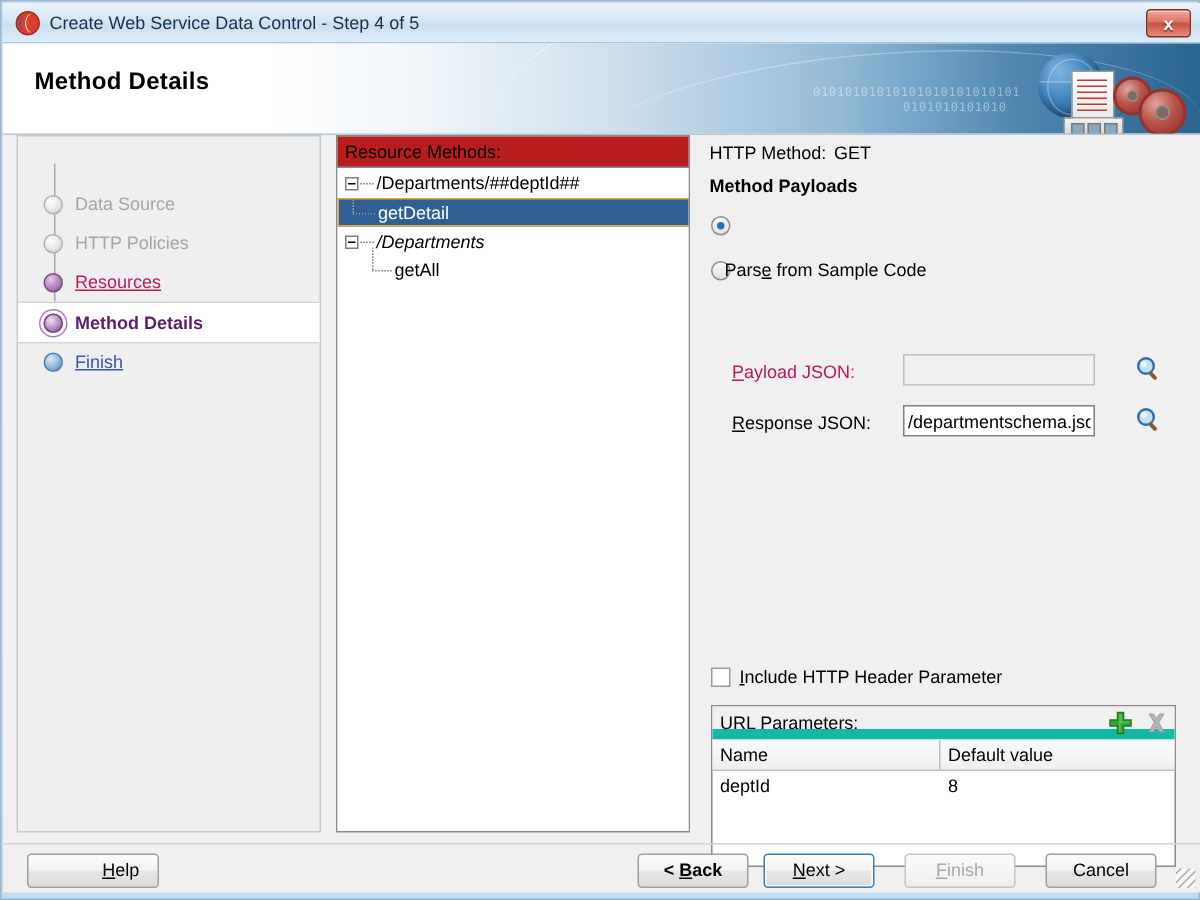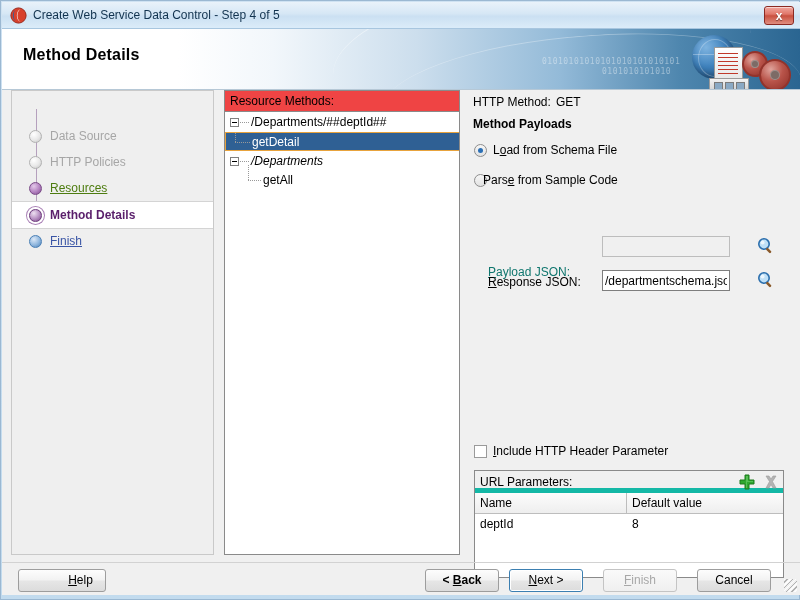--- a/index.html
+++ b/index.html
@@ -283,7 +283,7 @@
     position: absolute;
     left: 0; top: 0;
     width: 234px; height: 21px;
-    background: #ef4444;
+    background: #b91c1c;
     border-bottom: 1px solid #8a8a8a;
     box-sizing: border-box;
   }

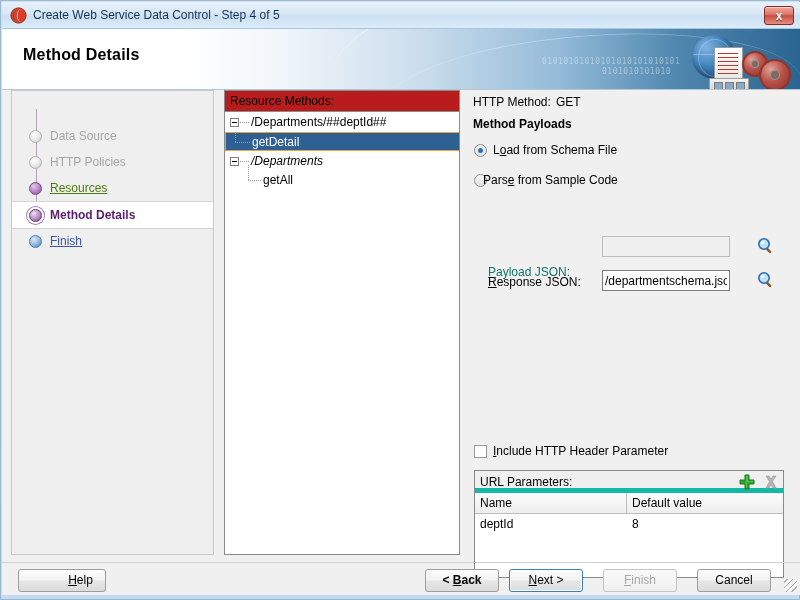--- a/index.html
+++ b/index.html
@@ -620,7 +620,6 @@
         <div class="txt bold" style="left:5px; top:26px;">Method Payloads</div>
 
         <div class="radio on" style="left:6px; top:54px;"></div>
-        <div class="txt" style="left:25px; top:52px;"><span>L<span class="mn">o</span>ad from Schema File</span></div>
 
         <div class="radio" style="left:6px; top:84px;"></div>
         <div class="txt" style="left:15px; top:82px;"><span>Pars<span class="mn">e</span> from Sample Code</span></div>

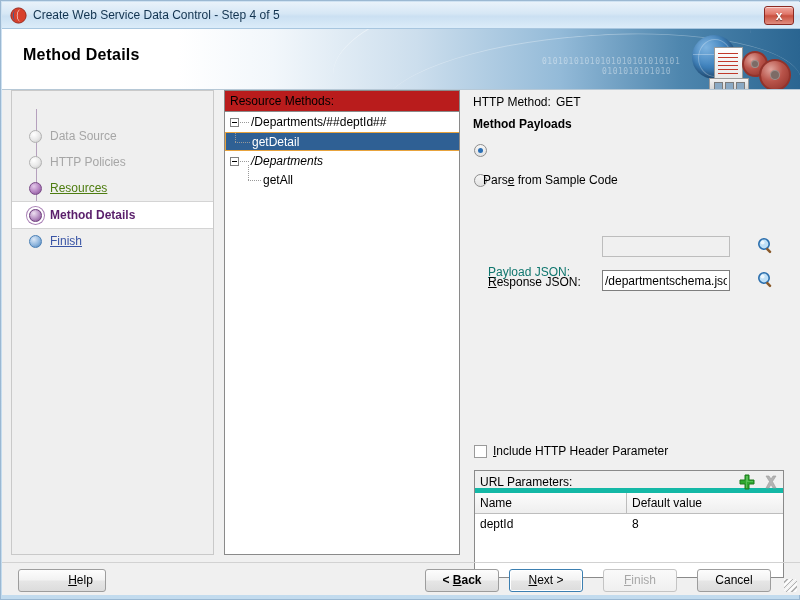--- a/index.html
+++ b/index.html
@@ -250,7 +250,7 @@
   }
   .label.disabled { color: #a6a6a6; }
   .label.link {
-    color: #4d7c0f;
+    color: #be185d;
     text-decoration: underline;
     cursor: pointer;
   }

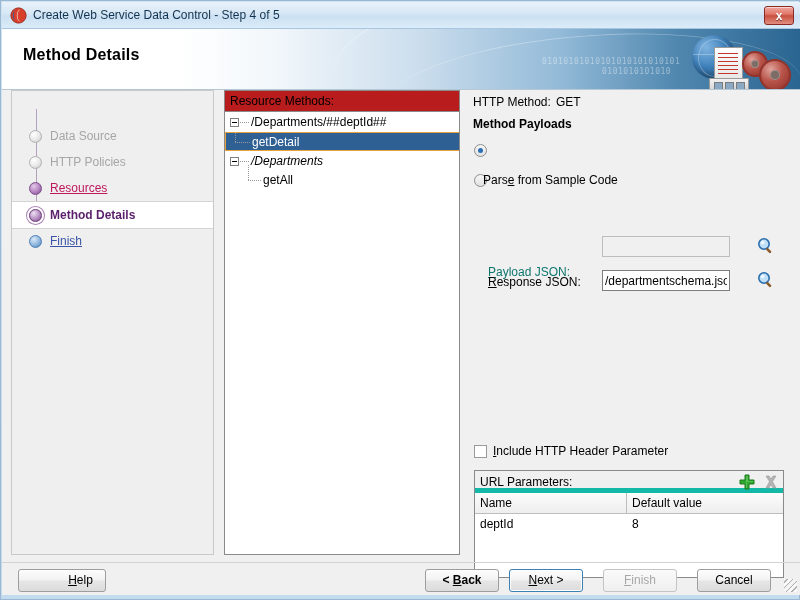--- a/index.html
+++ b/index.html
@@ -354,7 +354,7 @@
   }
   .txt { position: absolute; font-size: 12px; line-height: 16px; white-space: nowrap; }
   .txt.bold { font-weight: bold; }
-  .txt.dis { color: #0f766e; margin-top: 24px; }
+  .txt.dis { color: #be185d; }
   .mn { text-decoration: underline; }
 
   .radio {

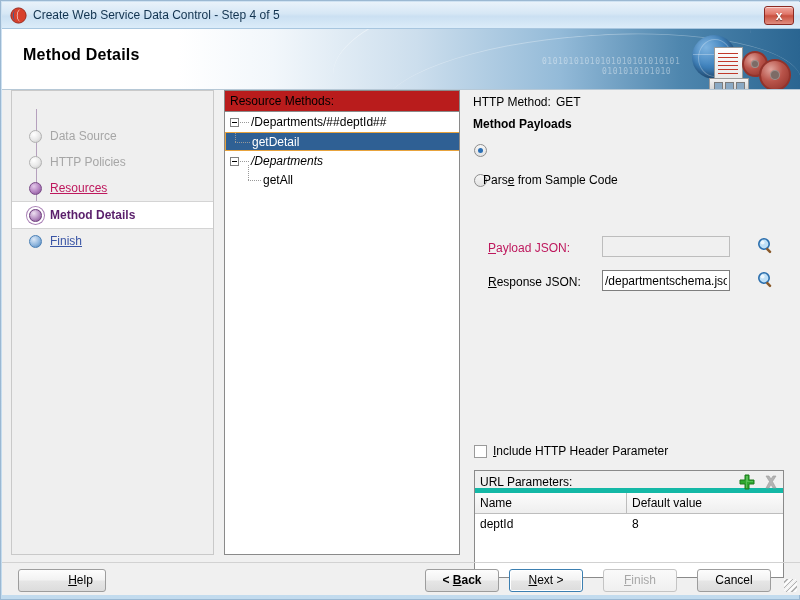--- a/index.html
+++ b/index.html
@@ -419,7 +419,7 @@
     left: 0; top: 0;
     width: 308px; height: 22px;
     background: #f0f0f0;
-    border-bottom: 5px solid #14b8a6;
+    border-bottom: 7px solid #14b8a6;
     box-sizing: border-box;
   }
   .params-titlebar .t {

